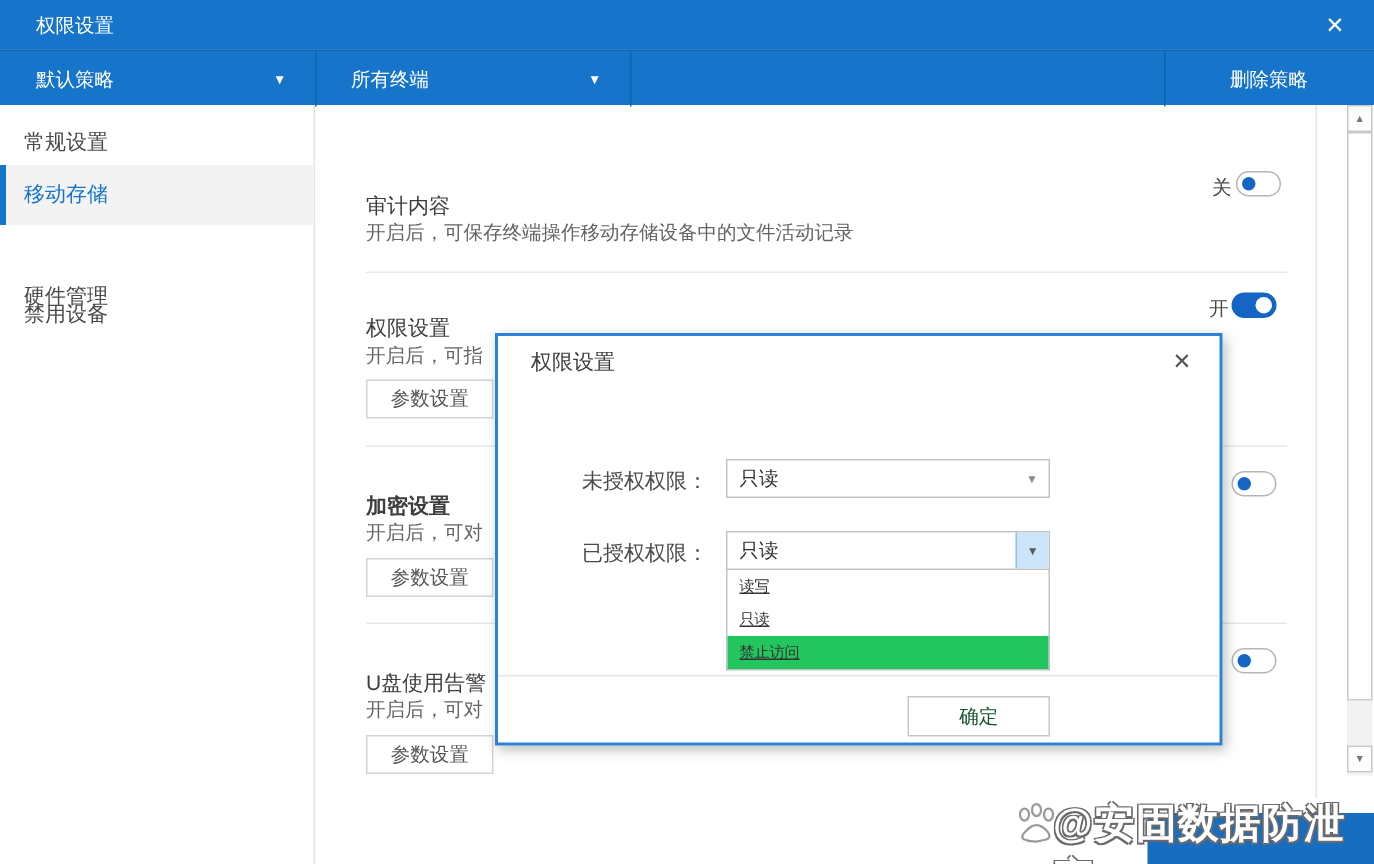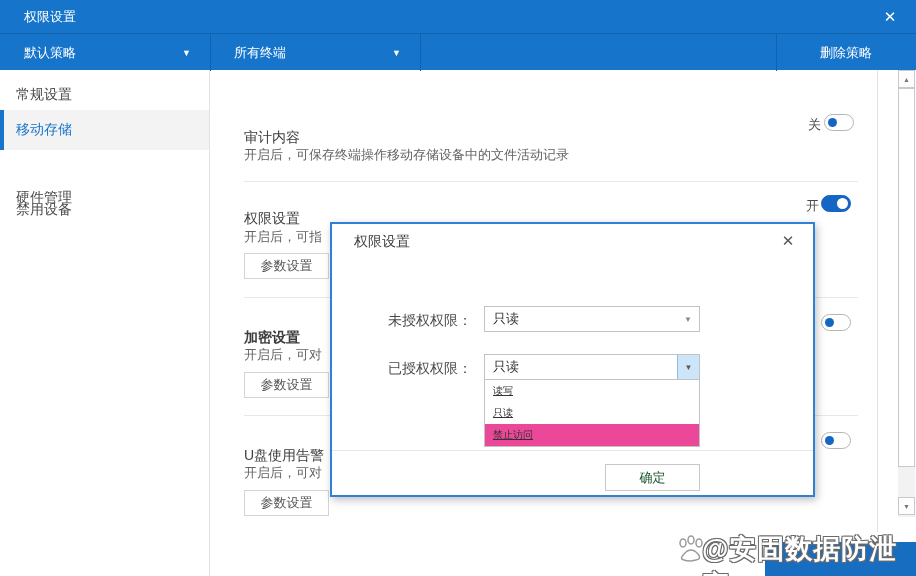--- a/index.html
+++ b/index.html
@@ -58,7 +58,7 @@
   .dropdown-list { position:absolute; left:152px; width:216px; background:#fff; border:1px solid #c3c3c3;
                    border-top:none; z-index:45; }
   .dd-item { height:22px; display:flex; align-items:center; padding-left:8px; font-size:10px; color:#333; cursor:pointer;text-decoration:underline; }
-  .dd-item.sel { background:#ec4899; }
+  .dd-item.sel { background:#22c55e; }
   .modal-footer-line { position:absolute; left:0; right:0; top:226px; height:1px; background:#e6e6e6; }
   .m-btn { position:absolute; top:240px; width:95px; height:27px; background:#fff; border:1px solid #c8c8c8;
            font-size:13px; color:#14532d; display:flex; align-items:center; justify-content:center; cursor:pointer; }

